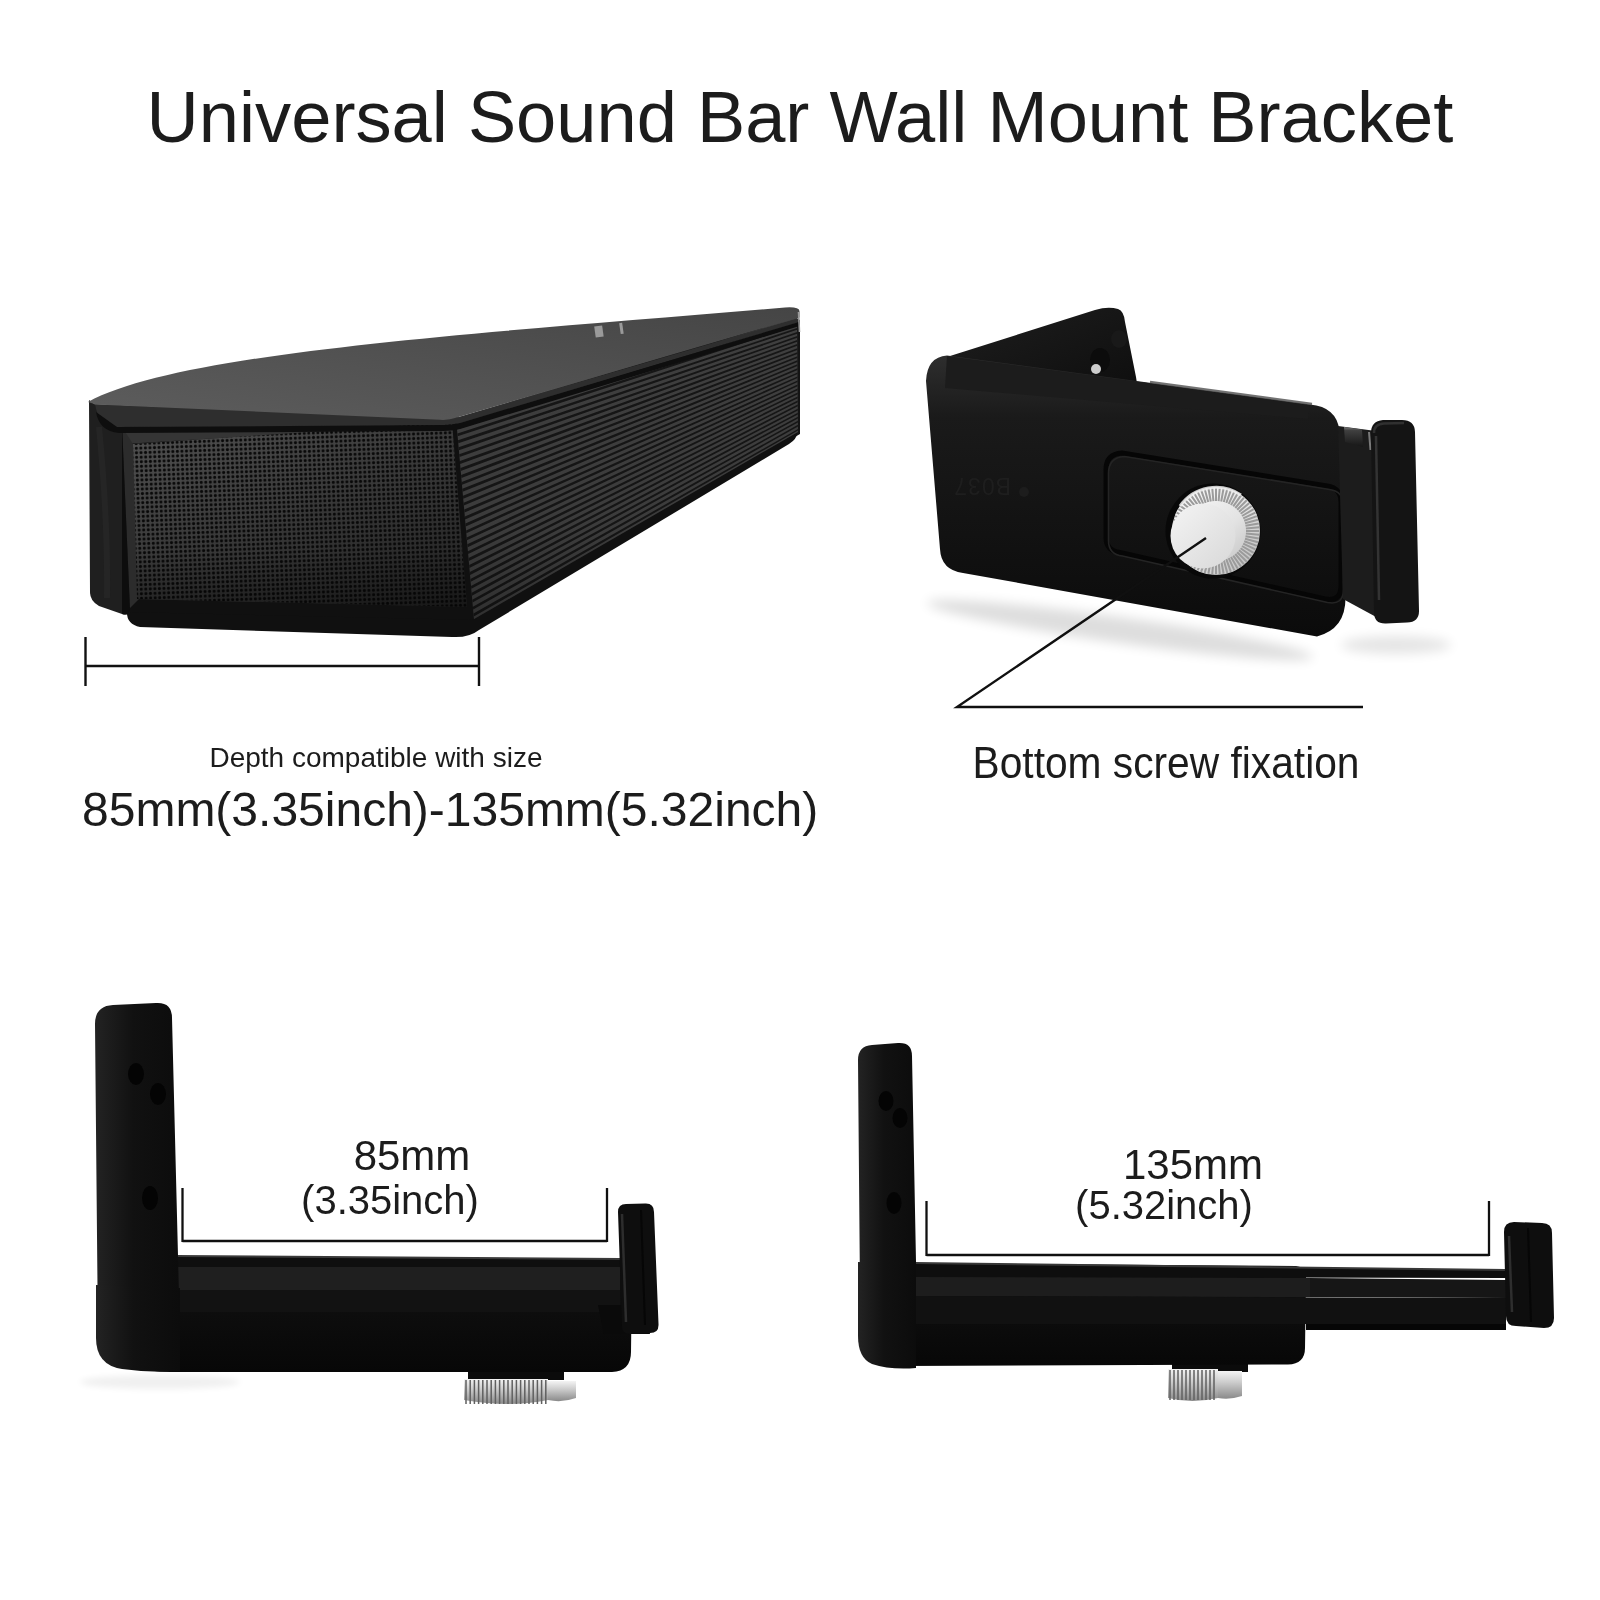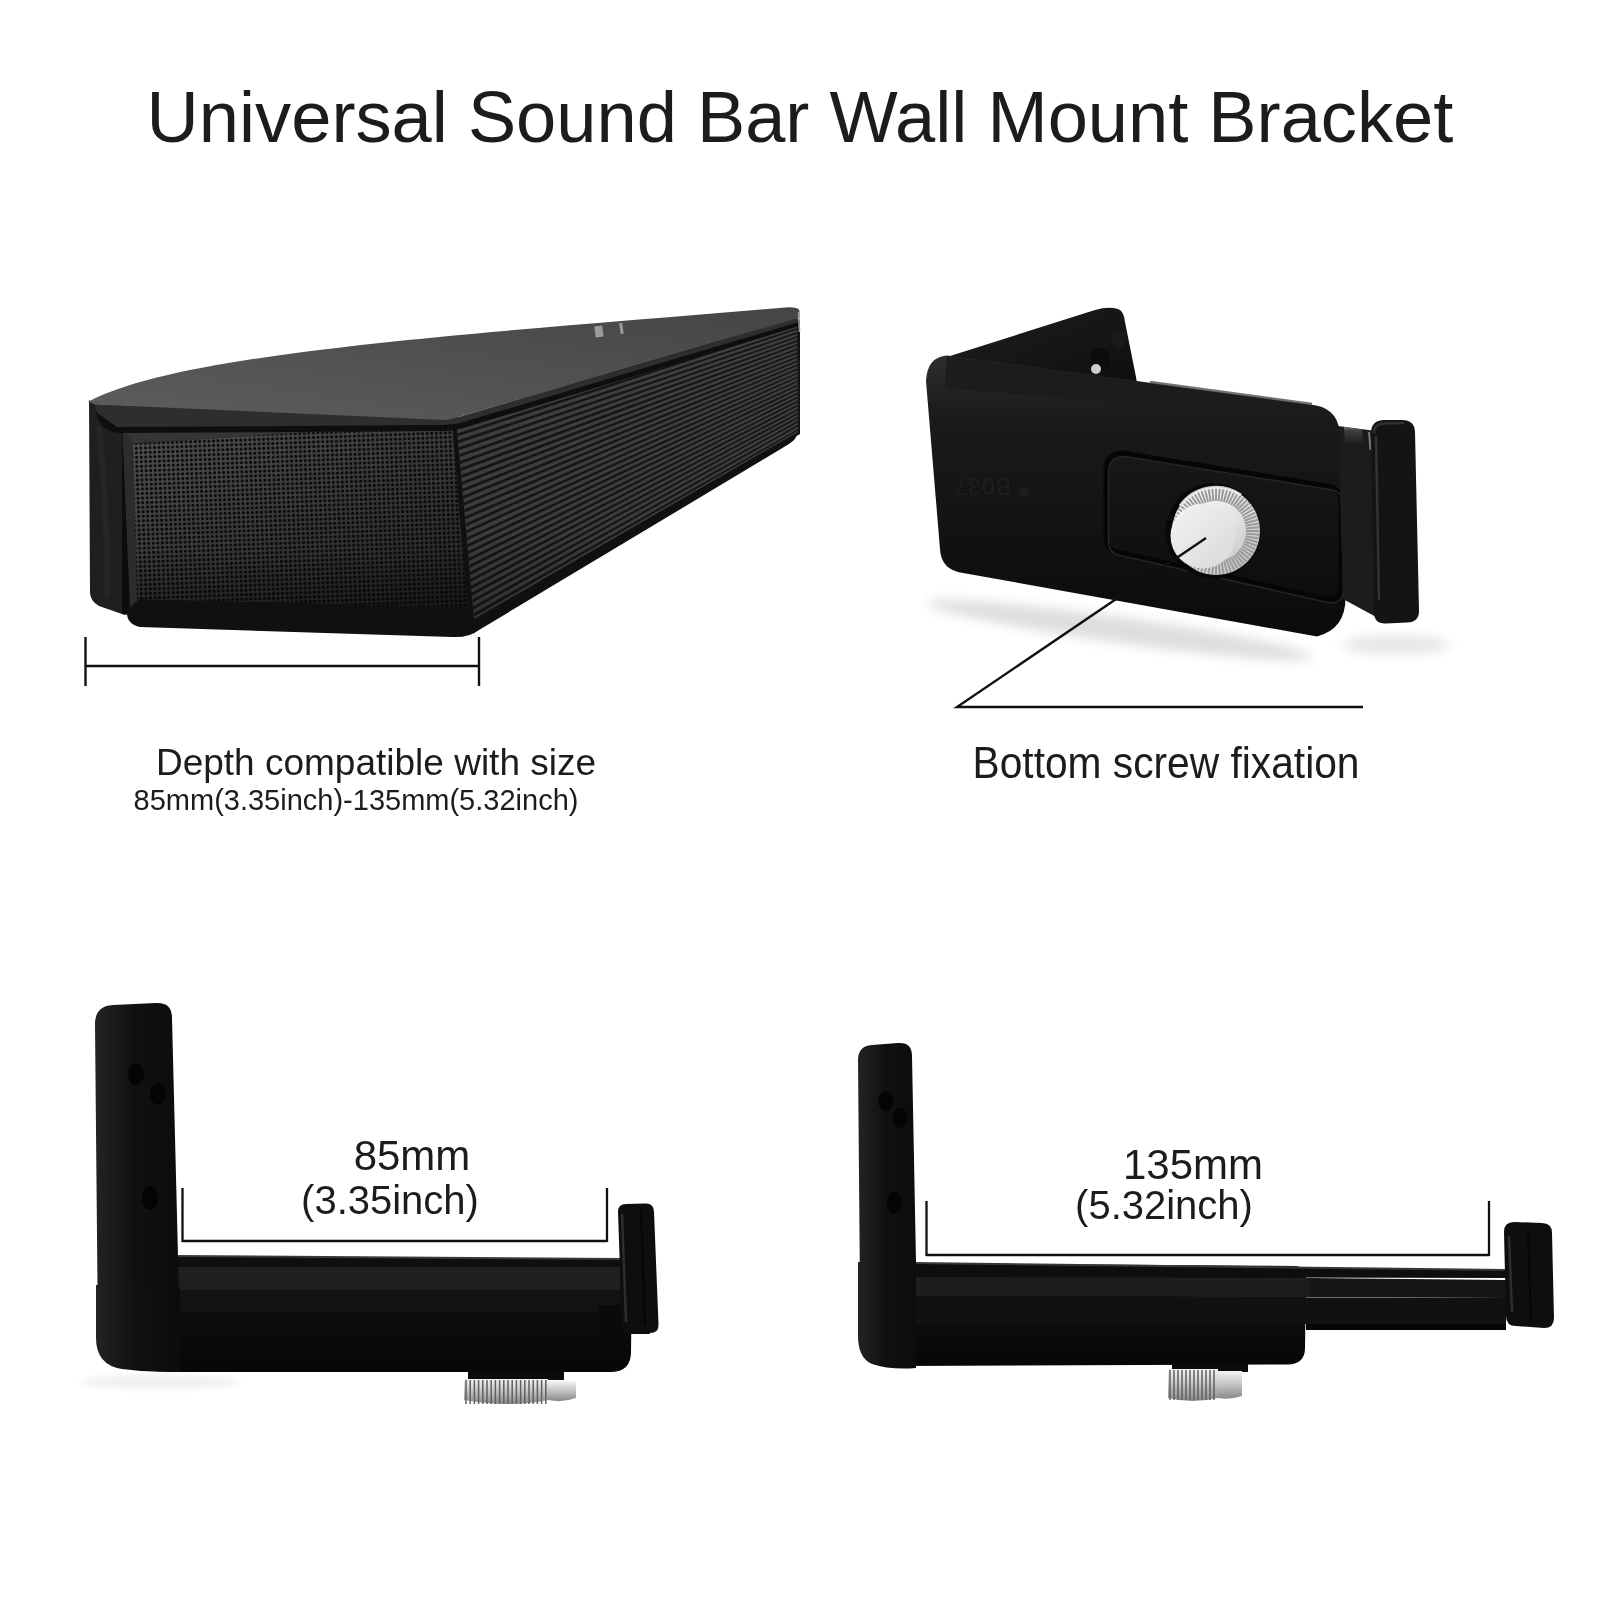--- a/index.html
+++ b/index.html
@@ -216,7 +216,7 @@
 
 <div class="t" id="title" style="left:0;top:80px;width:1600px;font-size:73px;transform:scaleX(0.99)">Universal Sound Bar Wall Mount Bracket</div>
 
-<div class="t" id="c1a" style="left:76px;top:744px;width:600px;font-size:37px">Depth compatible with size</div>
+<div class="t" id="c1a" style="left:76px;top:744px;width:600px;font-size:28px">Depth compatible with size</div>
 <div class="t" id="c1b" style="left:56px;top:786px;width:600px;font-size:29px">85mm(3.35inch)-135mm(5.32inch)</div>
 
 <div class="t" id="c2" style="left:866px;top:741px;width:600px;font-size:44.5px;transform:scaleX(0.915)">Bottom screw fixation</div>

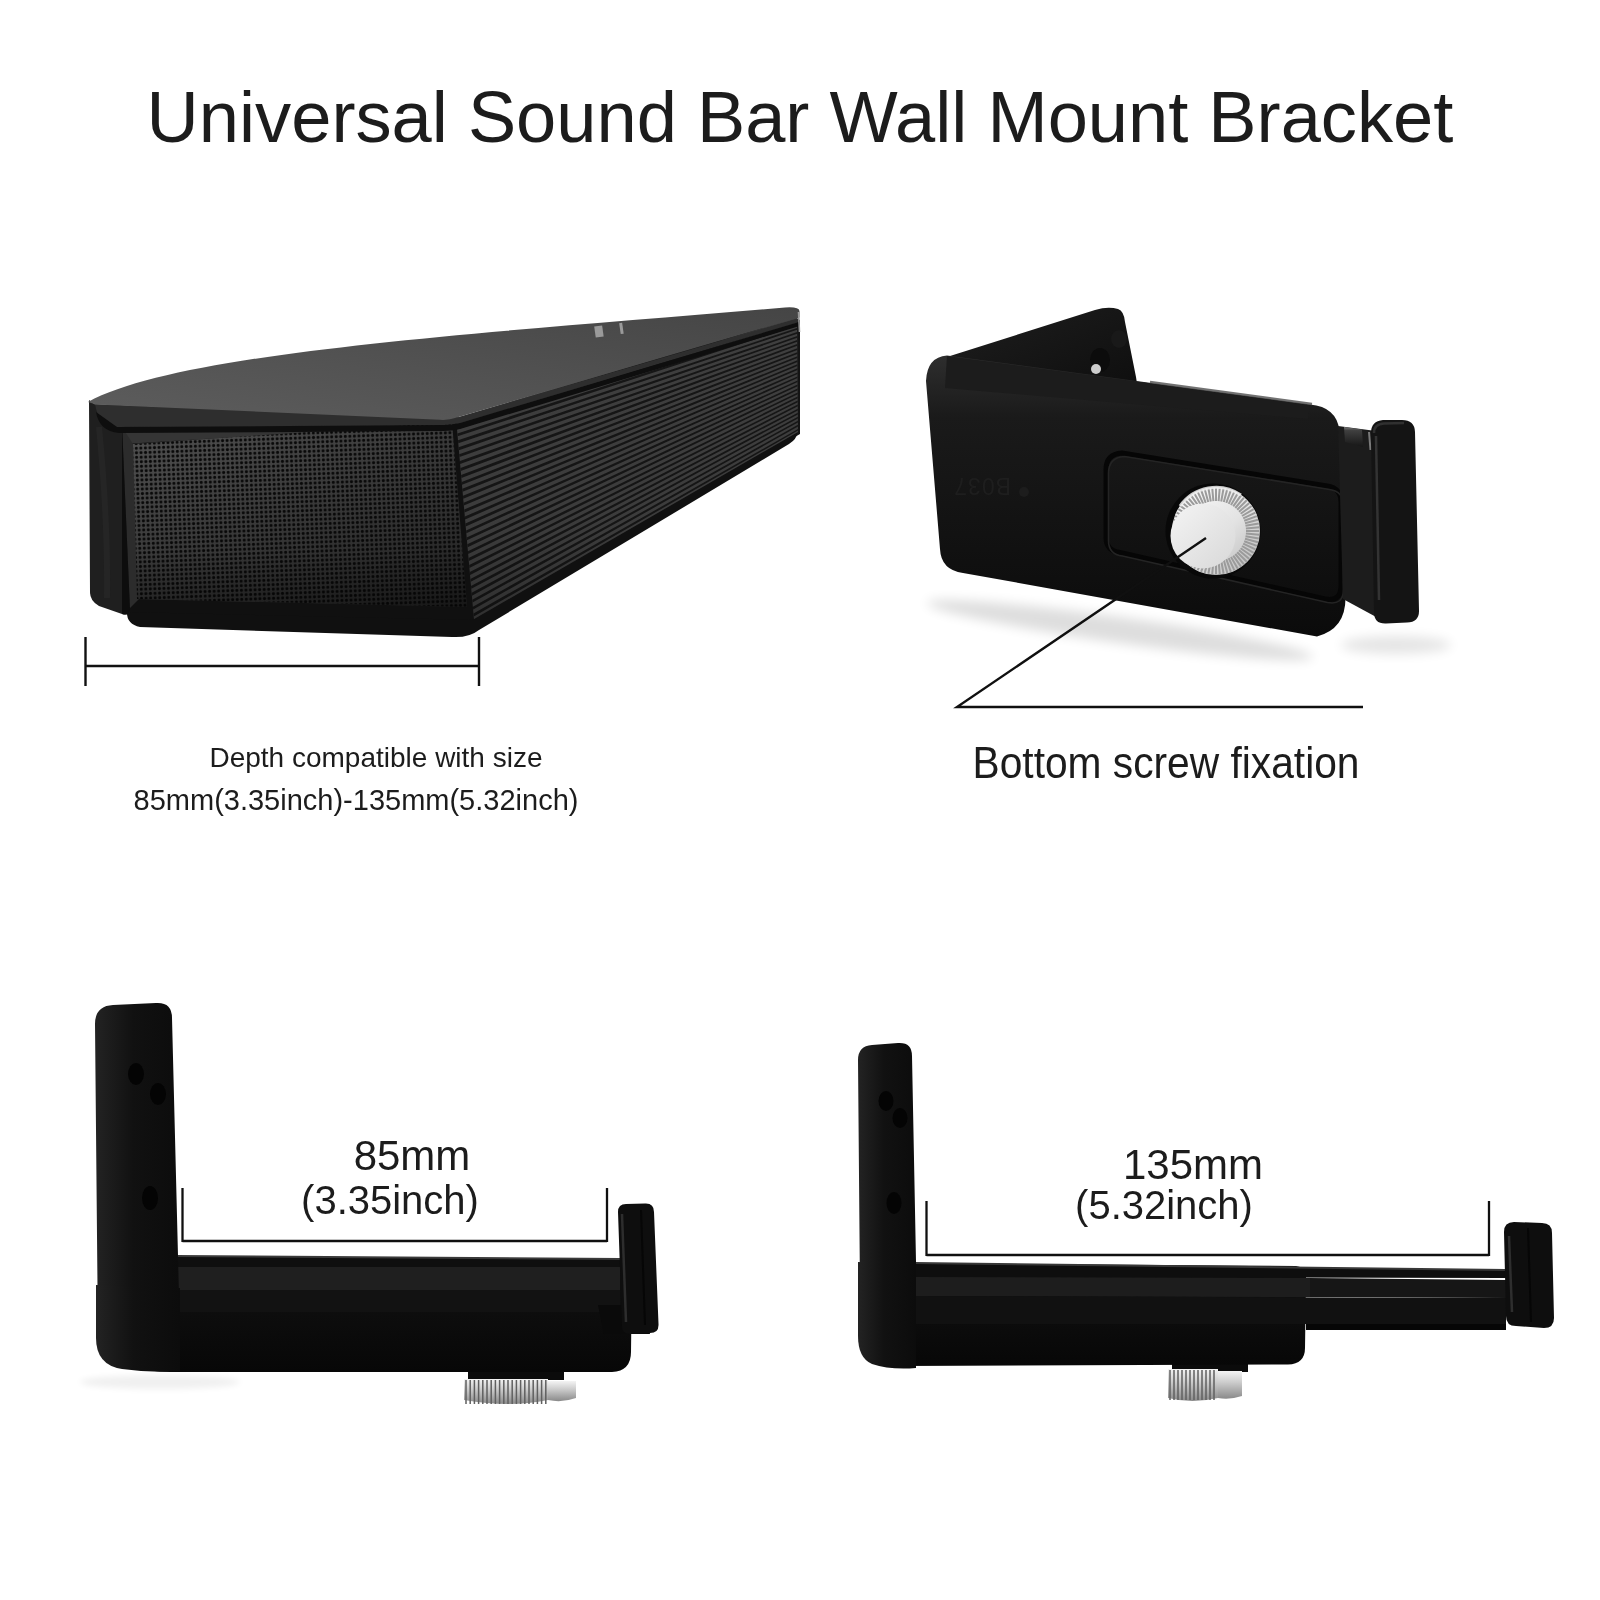--- a/index.html
+++ b/index.html
@@ -217,7 +217,7 @@
 <div class="t" id="title" style="left:0;top:80px;width:1600px;font-size:73px;transform:scaleX(0.99)">Universal Sound Bar Wall Mount Bracket</div>
 
 <div class="t" id="c1a" style="left:76px;top:744px;width:600px;font-size:28px">Depth compatible with size</div>
-<div class="t" id="c1b" style="left:56px;top:786px;width:600px;font-size:29px">85mm(3.35inch)-135mm(5.32inch)</div>
+<div class="t" id="c1b" style="left:82px;top:786px;width:600px;font-size:48px">85mm(3.35inch)-135mm(5.32inch)</div>
 
 <div class="t" id="c2" style="left:866px;top:741px;width:600px;font-size:44.5px;transform:scaleX(0.915)">Bottom screw fixation</div>
 

